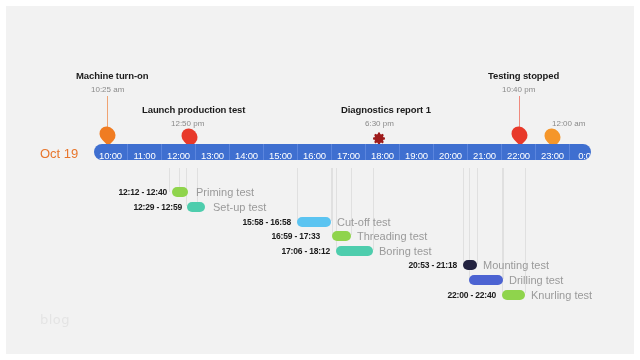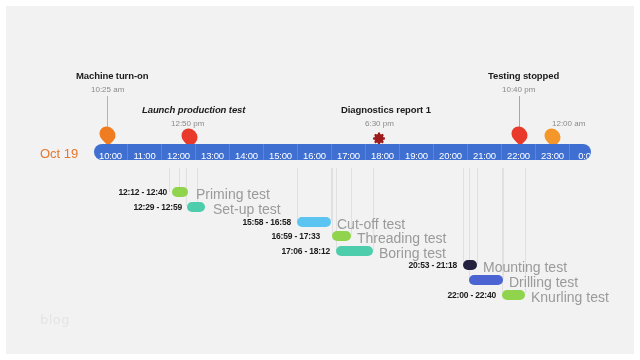--- a/index.html
+++ b/index.html
@@ -156,7 +156,7 @@
   <div class="marker-stem" style="left:101px; top:90px; height:32px;"></div>
   <div class="marker" style="left:94px; top:120px;"></div>
 
-  <div class="event-title" style="left:136px; top:98px;font-style:italic;">Launch production test</div>
+  <div class="event-title" style="left:136px; top:98px;">Launch production test</div>
   <div class="event-time" style="left:165px; top:113px;">12:50 pm</div>
   <div class="marker red" style="left:176px; top:122px;"></div>
 

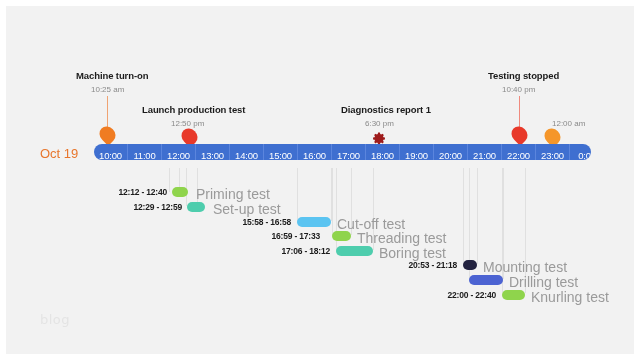--- a/index.html
+++ b/index.html
@@ -138,7 +138,7 @@
   }
   .task-label {
     position: absolute;
-    font-size: 14px;
+    font-size: 11px;
     color: #9a9a9a;
     white-space: nowrap;
     text-align: center;

